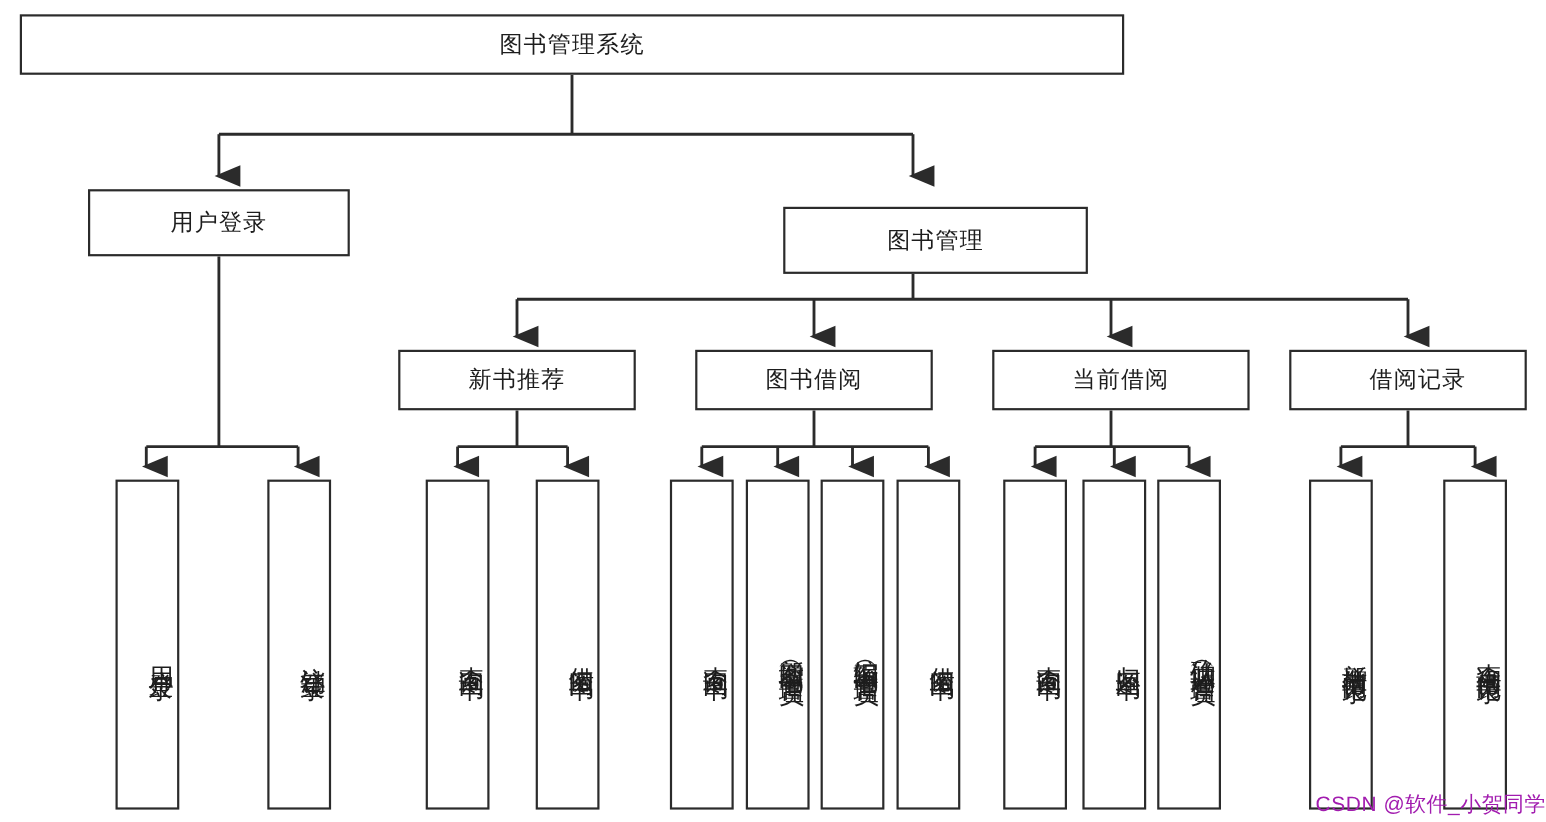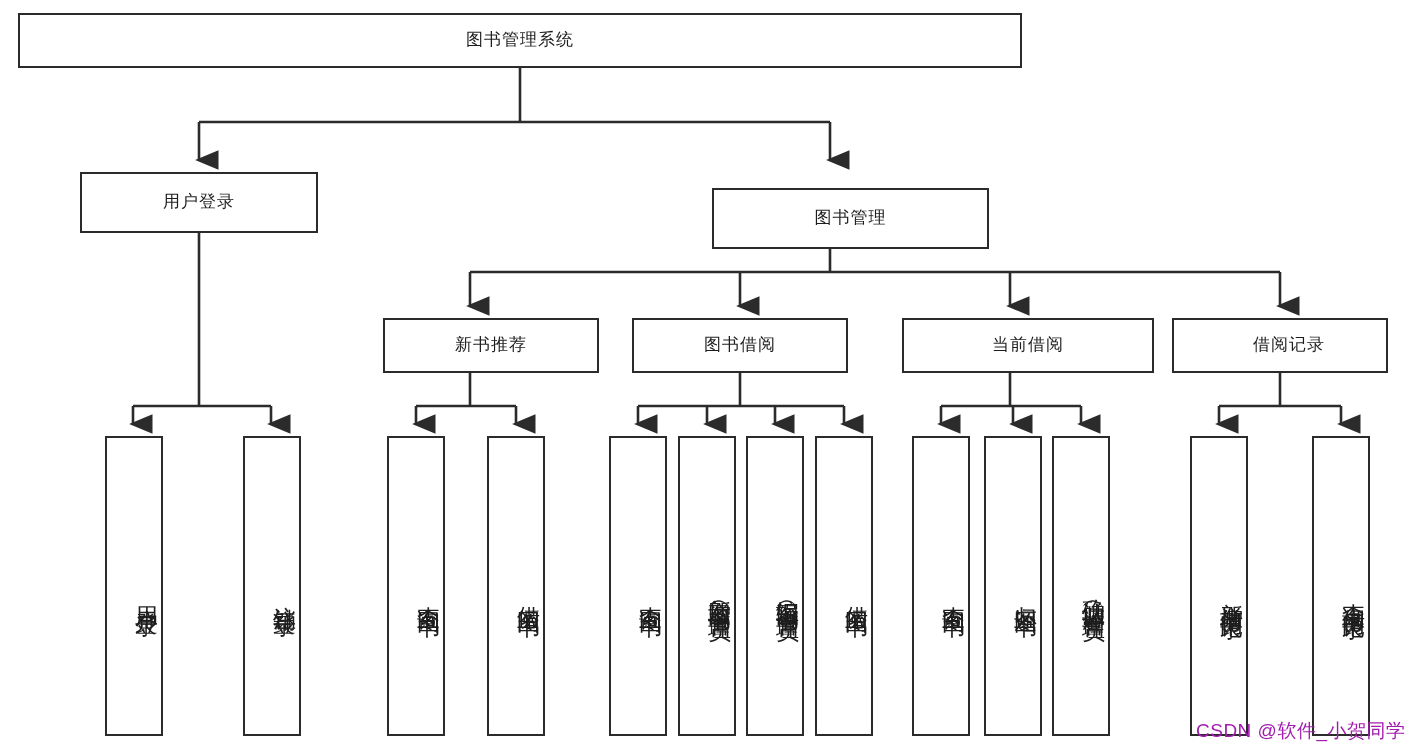--- a/index.html
+++ b/index.html
@@ -38,7 +38,7 @@
     z-index: 2;
   }
   .node.horiz {
-    font-size: 17px;
+    font-size: 21px;
     letter-spacing: 1px;
     line-height: 1.2;
   }

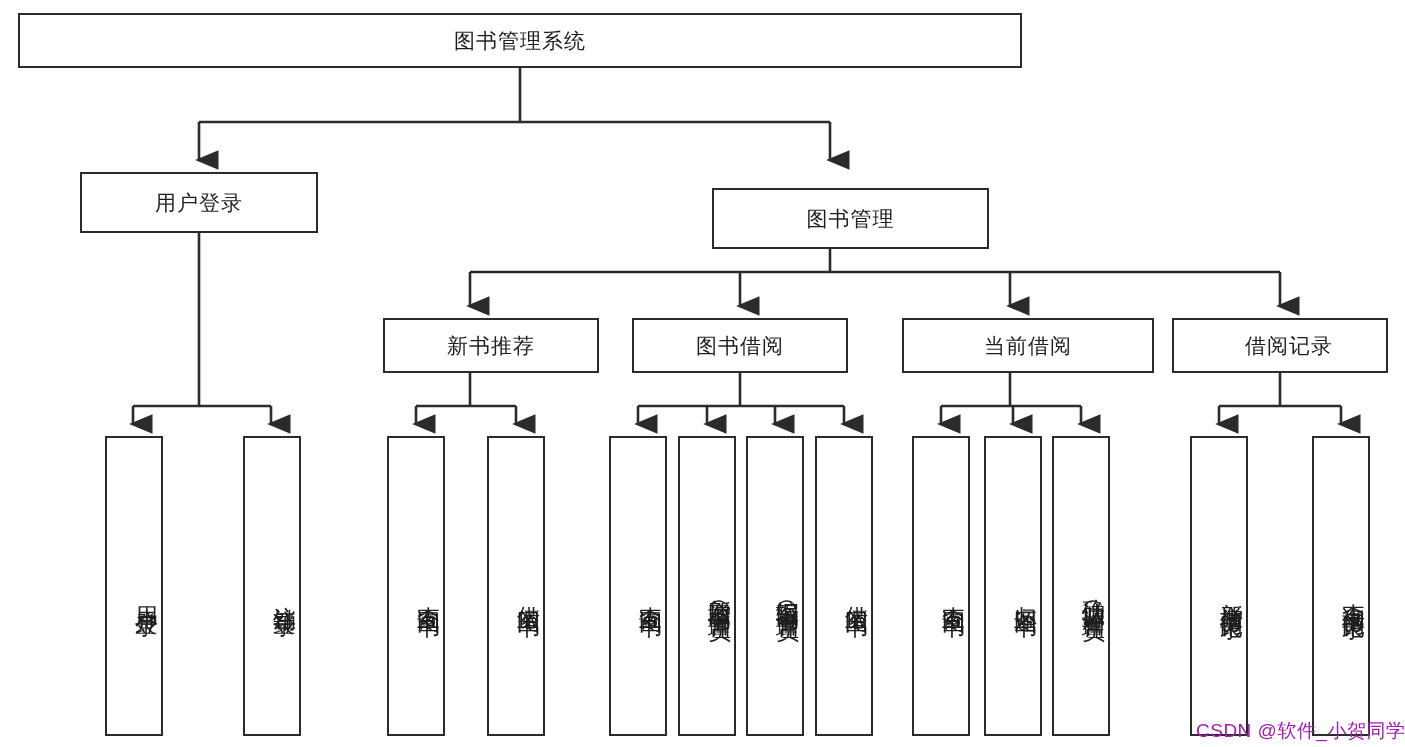--- a/index.html
+++ b/index.html
@@ -135,7 +135,7 @@
     <span>图书管理</span>
   </div>
 
-  <div class="node horiz" style="left:362px; top:318px; width:216px; height:55px;margin-left:21px;">
+  <div class="node horiz" style="left:362px; top:318px; width:216px; height:55px;">
     <span>新书推荐</span>
   </div>
   <div class="node horiz" style="left:632px; top:318px; width:216px; height:55px;">

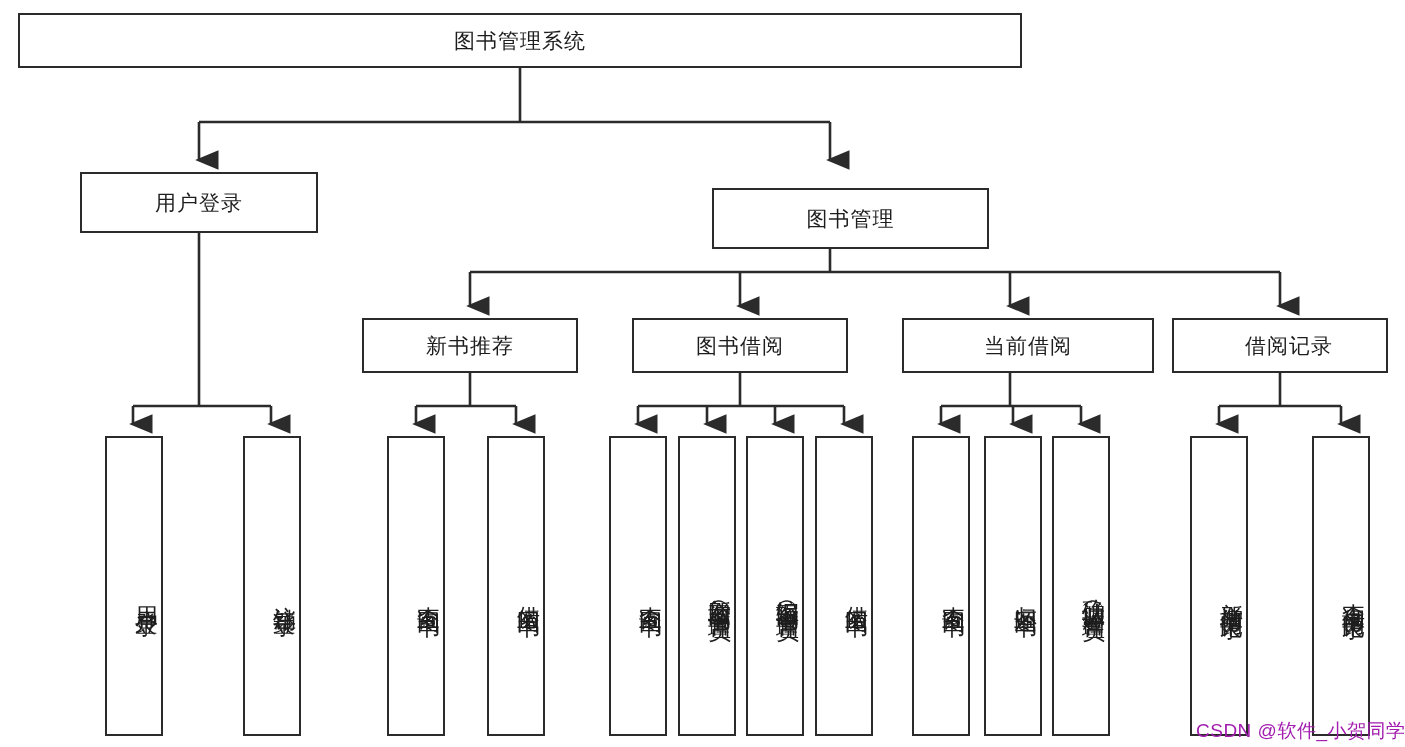--- a/index.html
+++ b/index.html
@@ -141,7 +141,7 @@
   <div class="node horiz" style="left:632px; top:318px; width:216px; height:55px;">
     <span>图书借阅</span>
   </div>
-  <div class="node horiz" style="left:902px; top:318px; width:252px; height:55px;">
+  <div class="node horiz" style="left:902px; top:318px; width:234px; height:55px;">
     <span>当前借阅</span>
   </div>
   <div class="node horiz" style="left:1172px; top:318px; width:216px; height:55px;padding-left:18px;">

